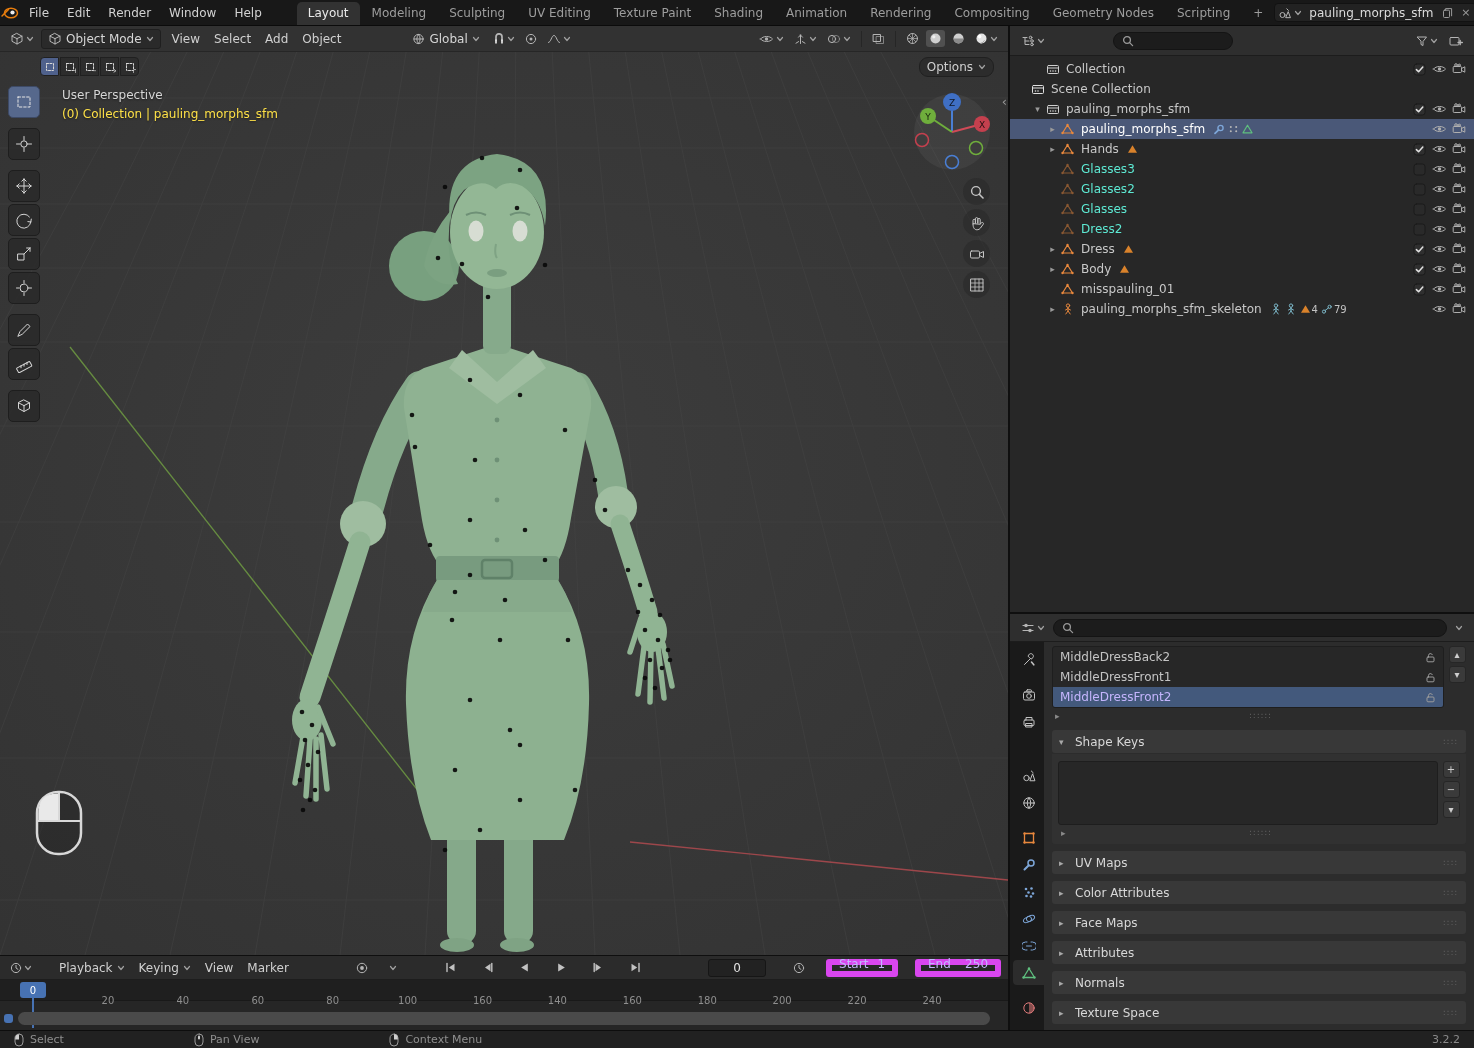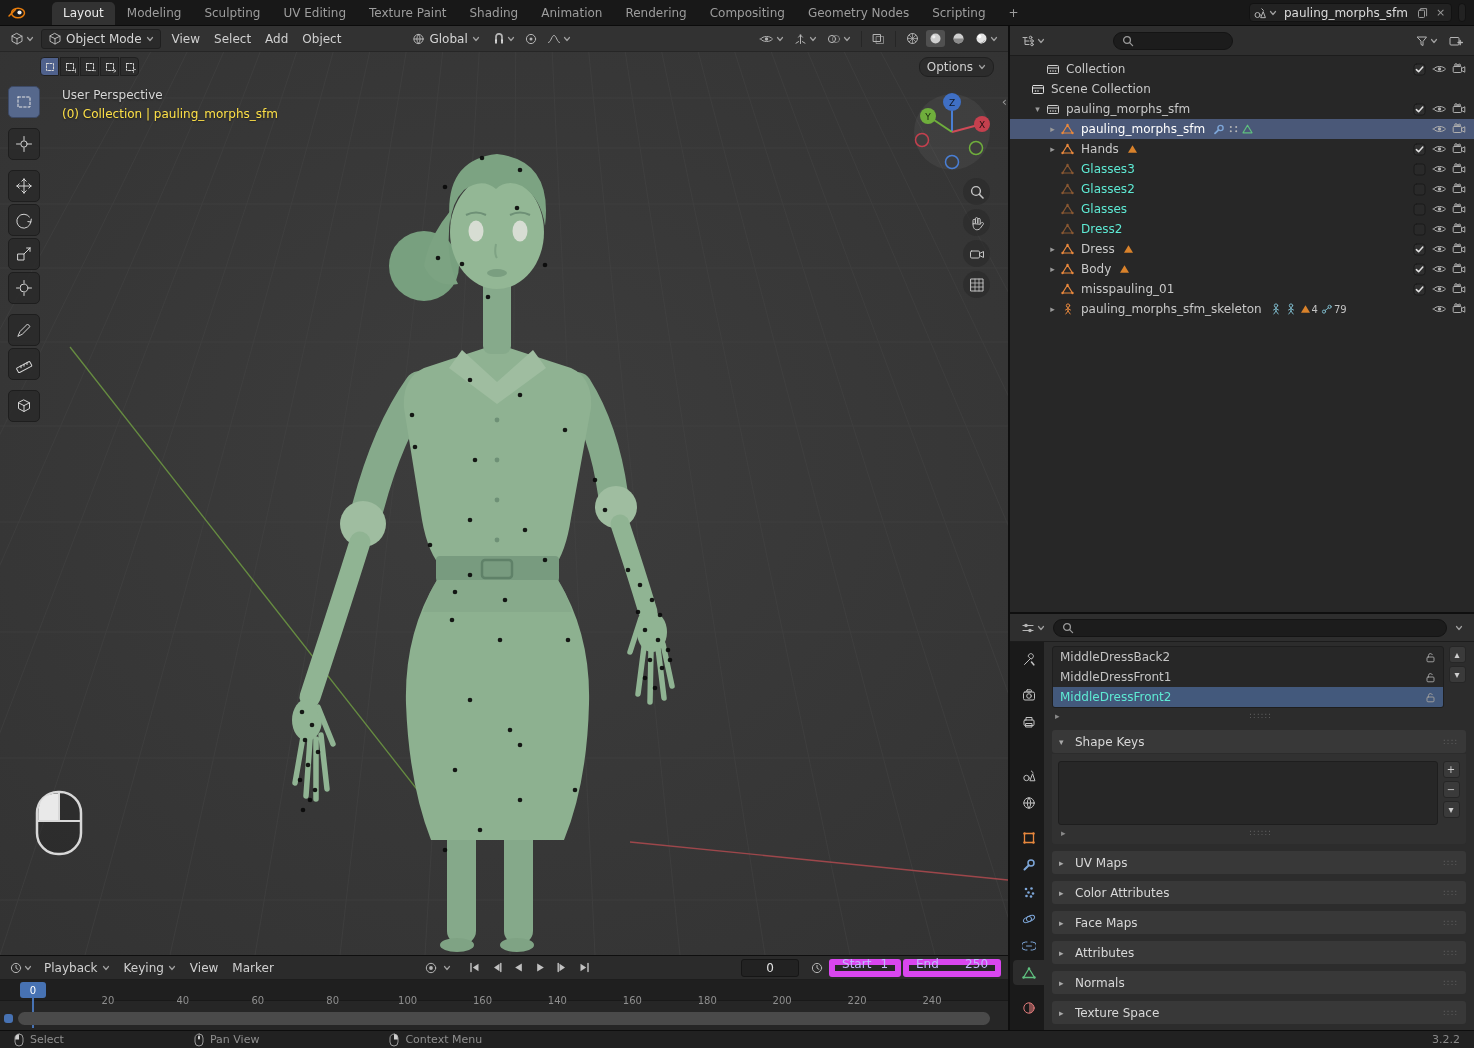--- a/index.html
+++ b/index.html
@@ -116,6 +116,13 @@
           <circle cx="12.5" cy="7.5" r="2.1" fill="#eee"></circle>
           <path d="M2 11 L8.5 4.5" stroke="#e87d0d" stroke-width="1.5"></path>
         </svg>
+      </div>
+    <div id="topbar-menus">
+        <span class="tmenu">File</span>
+        <span class="tmenu">Edit</span>
+        <span class="tmenu">Render</span>
+        <span class="tmenu">Window</span>
+        <span class="tmenu">Help</span>
       </div>
     <div id="tabs">
         <span class="tab active">Layout</span>

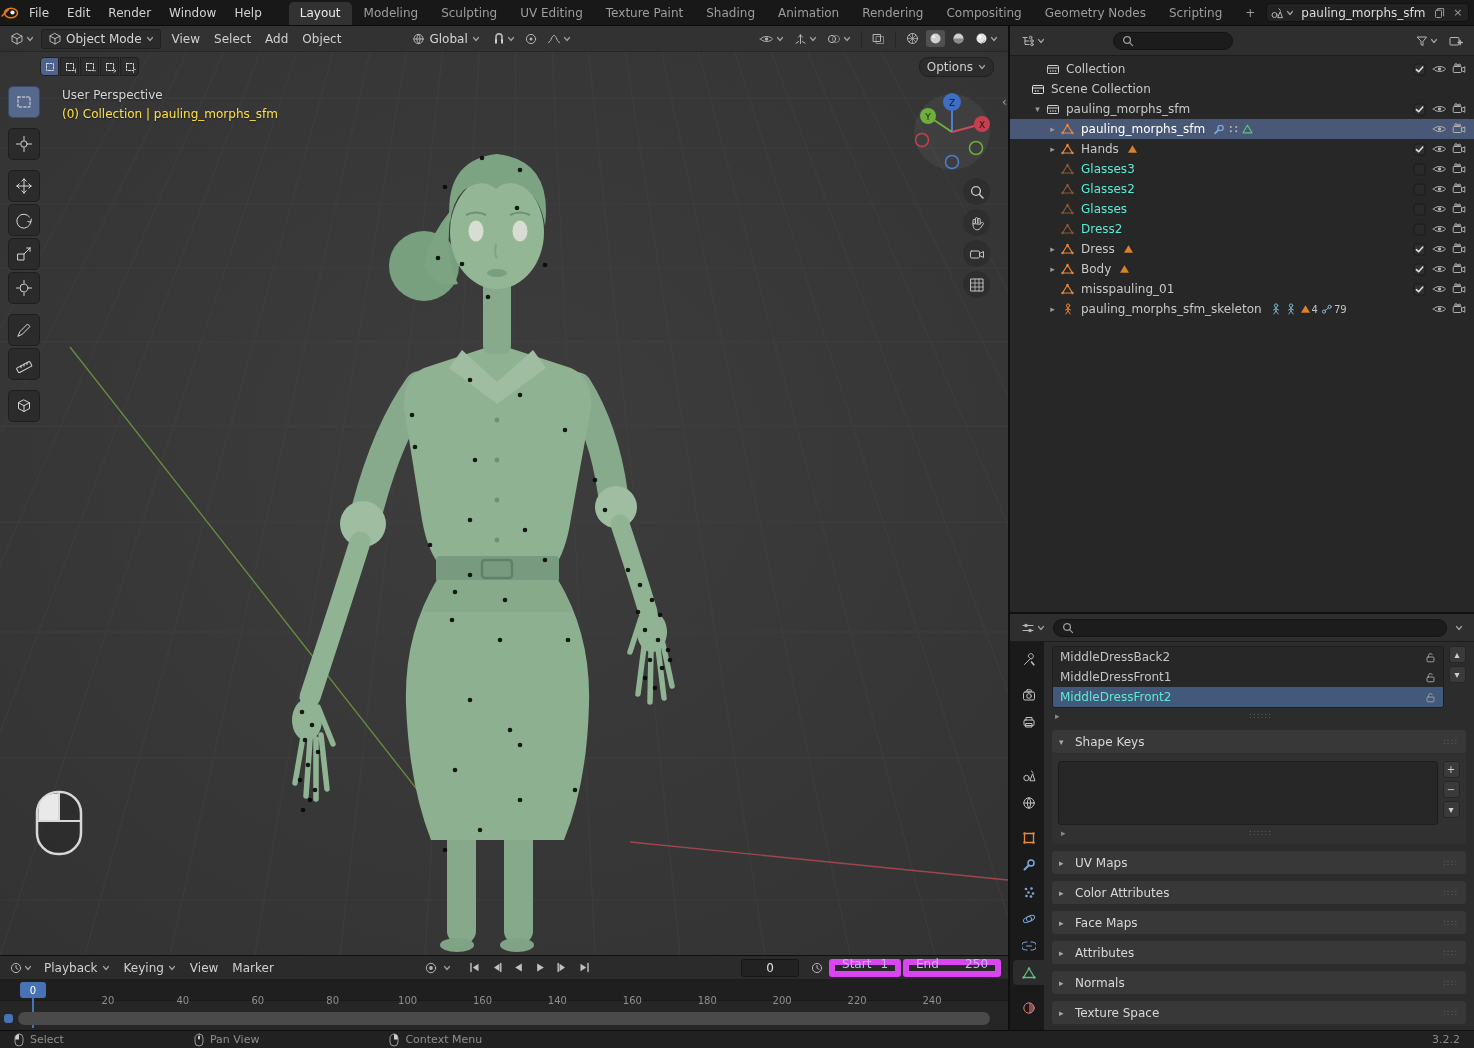--- a/index.html
+++ b/index.html
@@ -12,7 +12,7 @@
   #blender-logo{width:34px;display:flex;align-items:center;justify-content:center}
   #topbar-menus{display:flex;align-items:stretch}
   .tmenu{padding:0 9px;display:flex;align-items:center;color:#d2d2d2}
-  #tabs{display:flex;align-items:flex-end;margin-left:18px;gap:1px}
+  #tabs{display:flex;align-items:flex-end;margin-left:26px;gap:1px}
   .tab{padding:4px 11px 5px;border-radius:5px 5px 0 0;color:#9d9d9d;white-space:nowrap}
   .tab.active{background:#323232;color:#eaeaea}
   #topbar-right{margin-left:auto;display:flex;align-items:center;gap:6px;padding-right:8px}

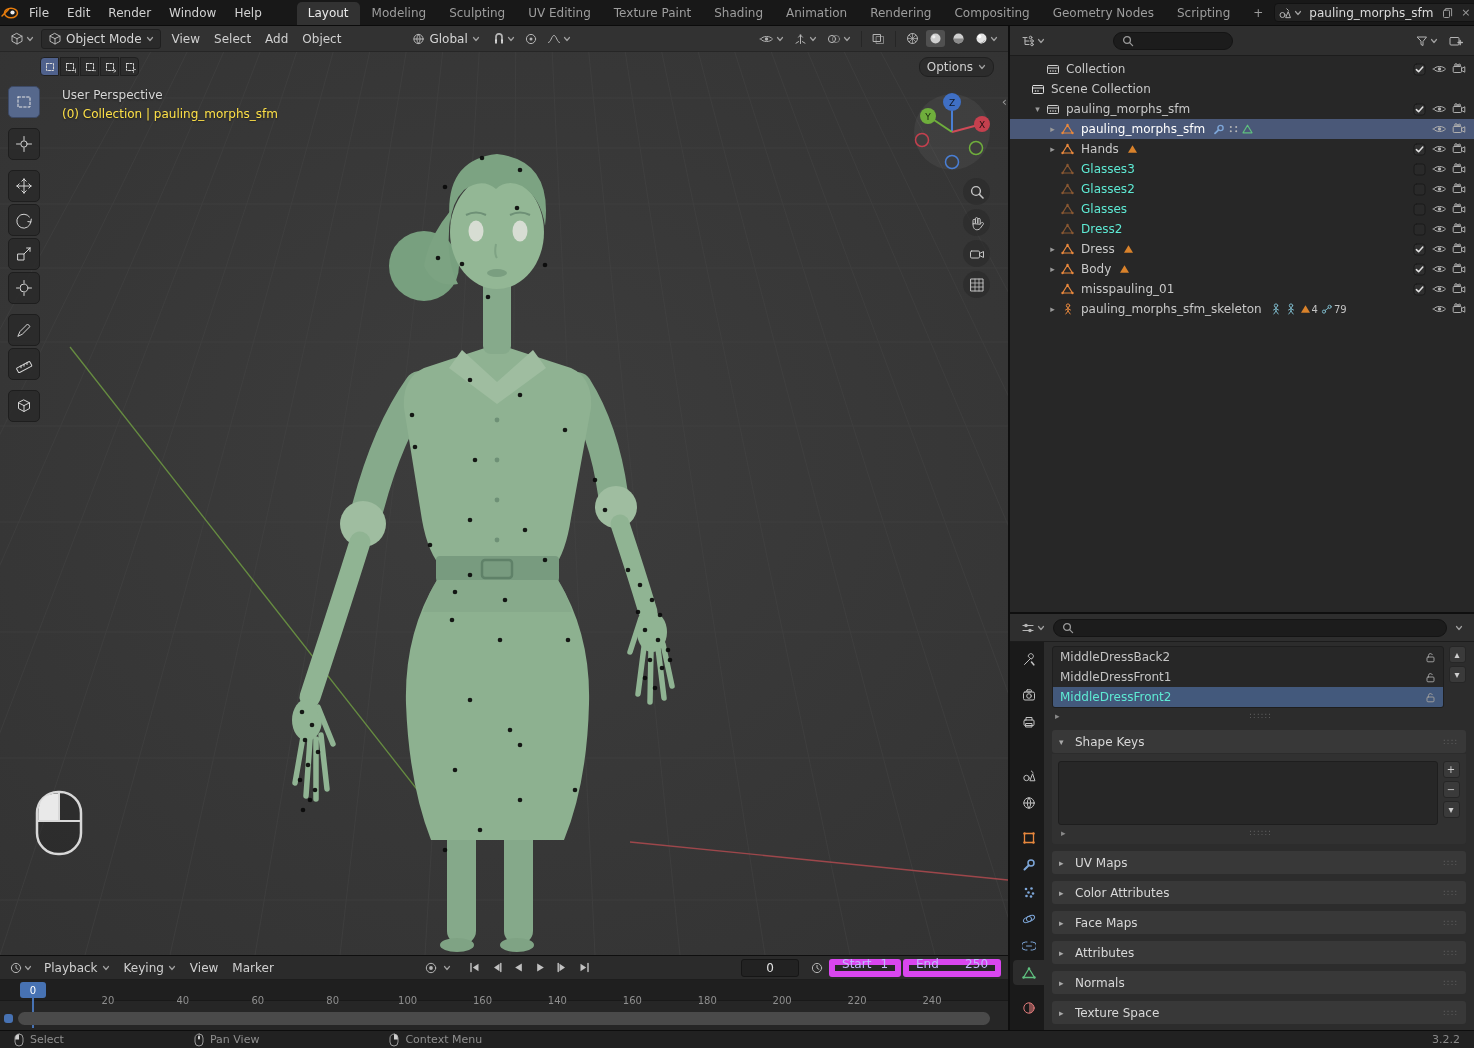--- a/index.html
+++ b/index.html
@@ -87,7 +87,7 @@
   .plist{display:flex;margin-top:2px}
   .plist-box{flex:1;background:#272727;border:1px solid #1e1e1e;border-radius:3px;overflow:hidden}
   .plist-row{height:20px;display:flex;align-items:center;padding:0 7px;color:#c4c4c4}
-  .plist-row.sel{background:#43597c;color:#5eead4}
+  .plist-row.sel{background:#43597c;color:#c4b5fd}
   .plist-side{width:22px;display:flex;flex-direction:column;gap:3px;align-items:center;padding-left:4px}
   .sq-btn{width:17px;height:17px;background:#3a3a3a;border:1px solid #262626;border-radius:3px;color:#cfcfcf;display:flex;align-items:center;justify-content:center;font-size:10px}
   .filter-row{height:15px;display:flex;align-items:center;color:#8a8a8a;font-size:9px;padding:0 3px}

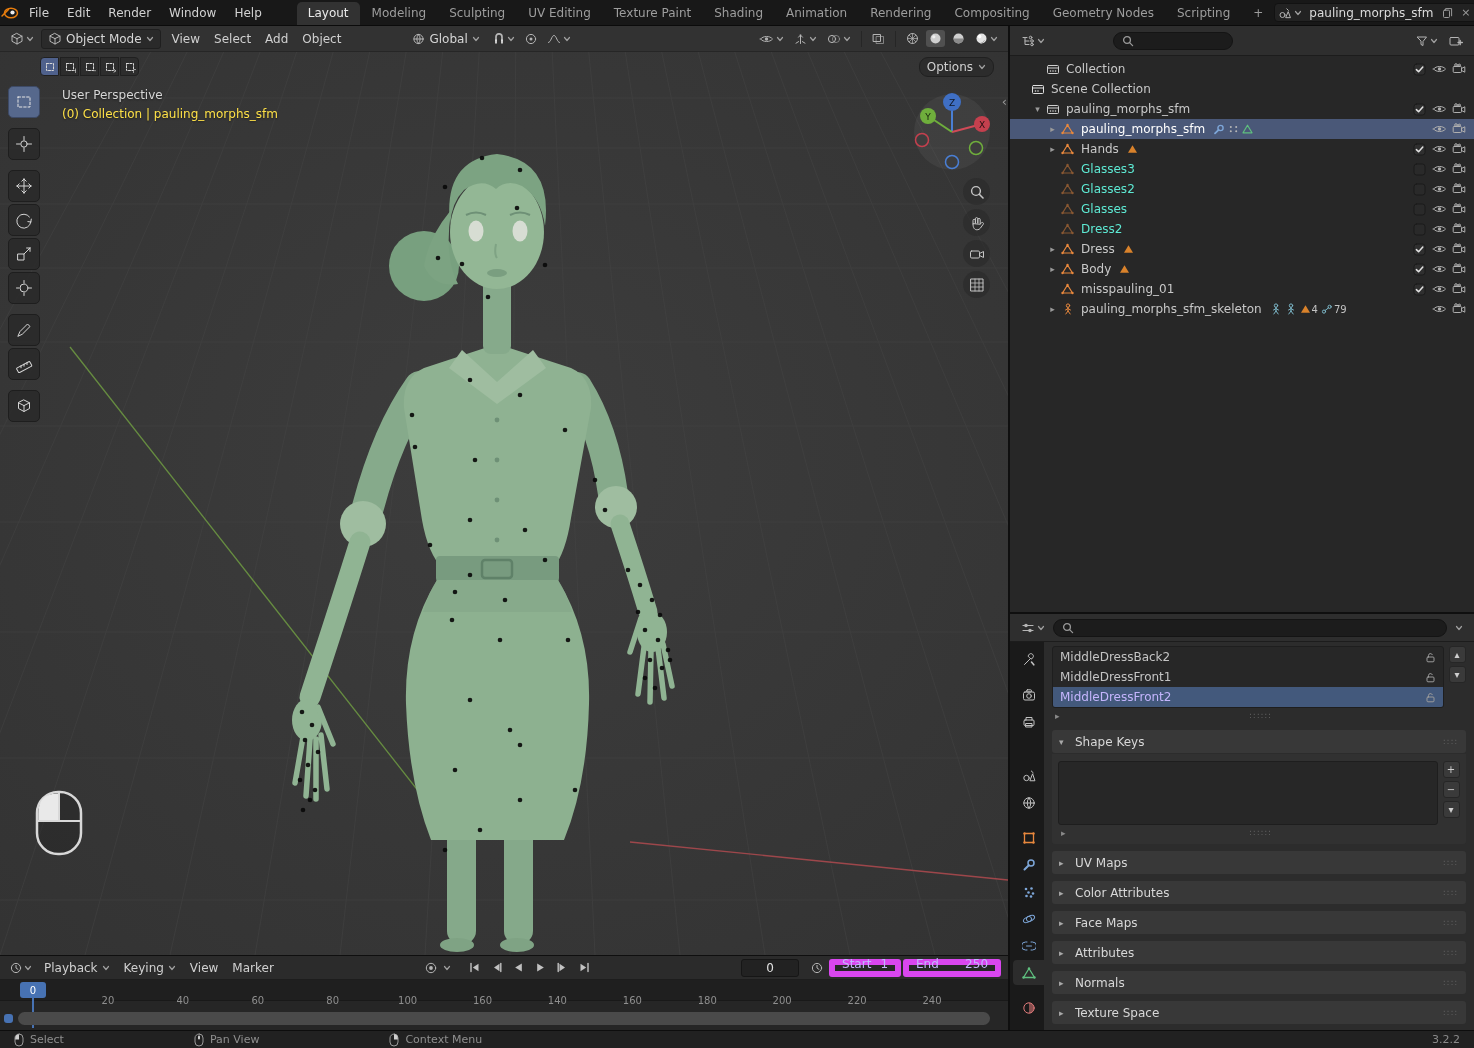--- a/index.html
+++ b/index.html
@@ -47,7 +47,7 @@
   #mouse-hint{position:absolute;left:30px;top:736px;z-index:5}
   
   #timeline{position:absolute;left:0;top:955px;width:1008px;height:75px;background:#262626;border-top:1px solid #0f0f0f}
-  #tl-header{height:24px;background:#2b2b2b;display:flex;align-items:center;gap:2px;padding:0 7px;border-bottom:1px solid #1d1d1d}
+  #tl-header{height:24px;background:#2b2b2b;display:flex;align-items:center;gap:17px;padding:0 7px;border-bottom:1px solid #1d1d1d}
   .tbtn{display:flex;align-items:center;justify-content:center;width:20px;height:18px;border-radius:3px}
   #tl-frame{width:58px;height:18px;background:#222;border:1px solid #161616;border-radius:3px;color:#e2e2e2;display:flex;align-items:center;justify-content:center;margin:0 6px}
   .tl-pill{height:18px;background:#272727;border:6px solid #d946ef;border-radius:3px;color:#c4b5fd;display:flex;align-items:flex-end;justify-content:space-between;padding:0 7px;gap:8px}

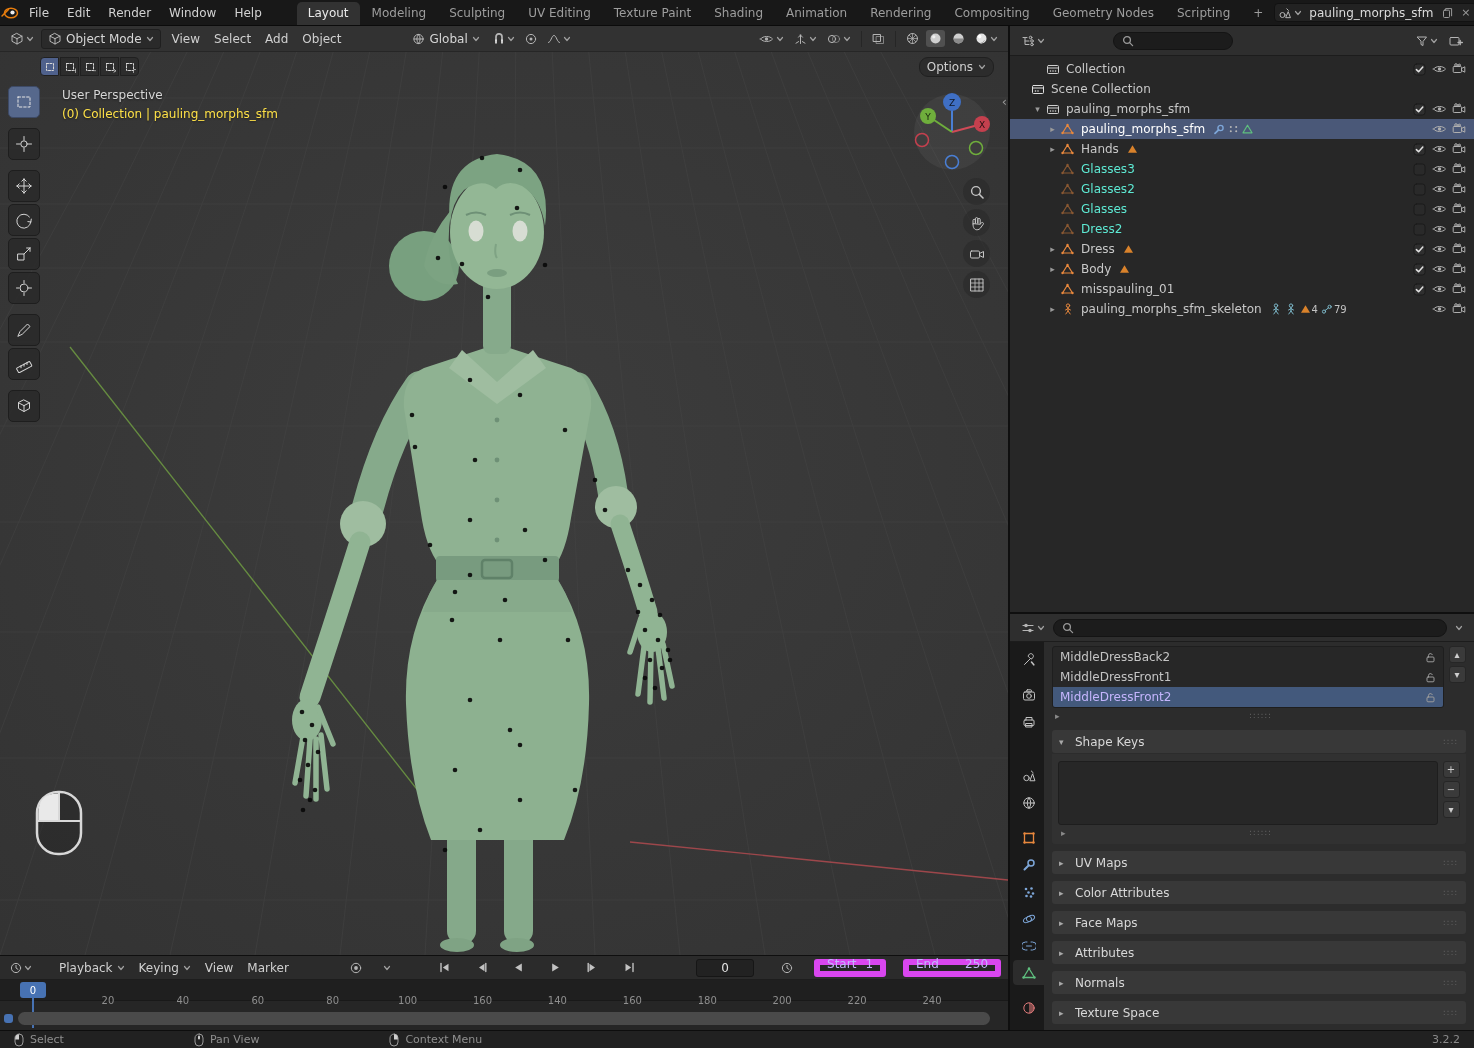--- a/index.html
+++ b/index.html
@@ -750,7 +750,7 @@
           <span>Start</span>
           <span>1</span>
         </span>
-      <span class="tl-pill" style="width:98px">
+      <span class="tl-pill" style="width:86px">
           <span>End</span>
           <span>250</span>
         </span>

